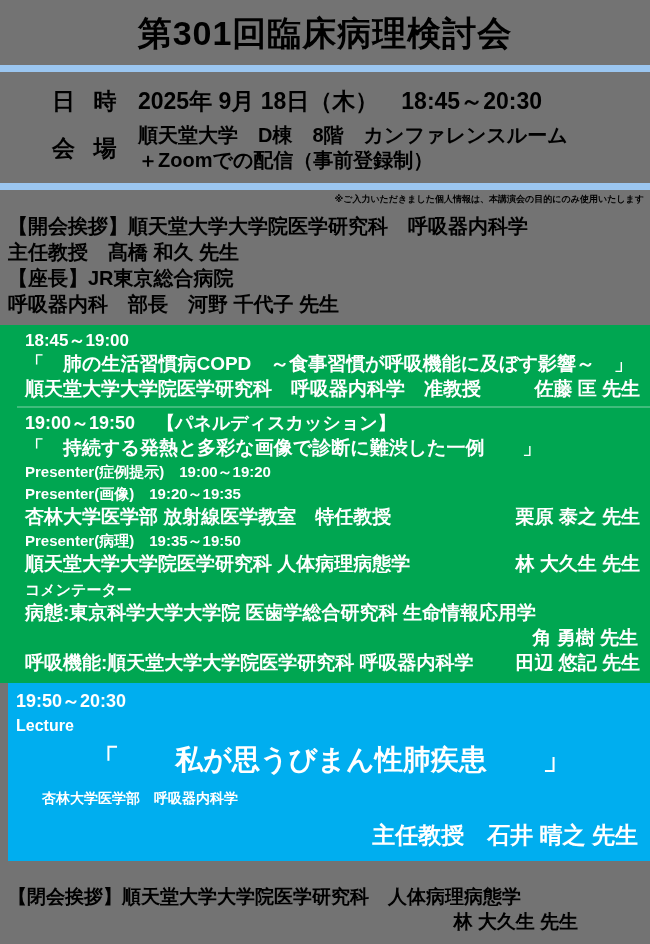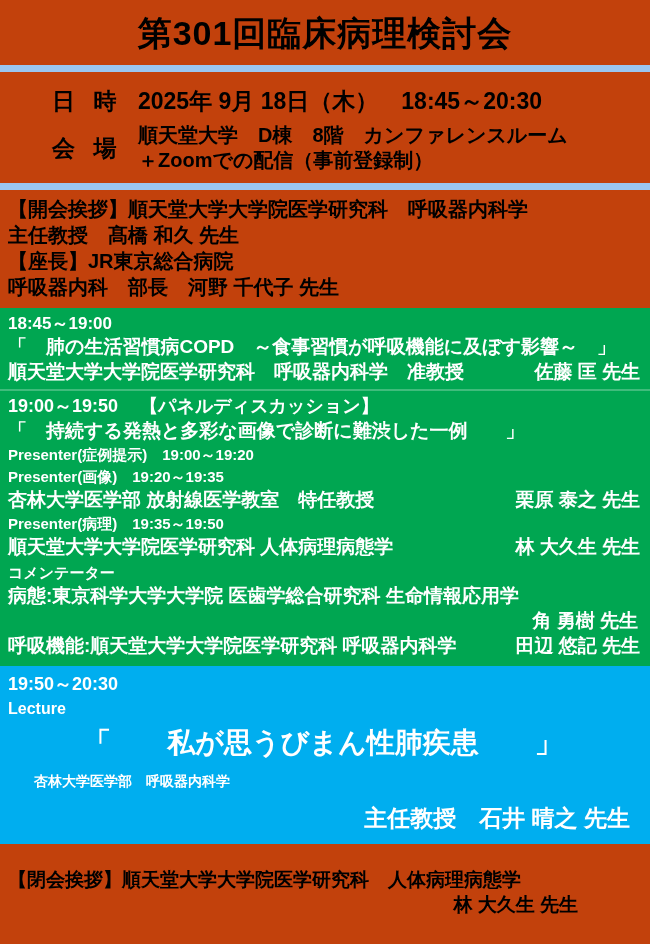--- a/index.html
+++ b/index.html
@@ -10,7 +10,7 @@
     color:#000; font-weight:bold;
     overflow:hidden;
   }
-  .flyer { width:650px; height:944px; background:#c2410c; overflow:hidden; }
+  .flyer { width:650px; height:944px; background:#737373; overflow:hidden; }
 
   
   .page-title {

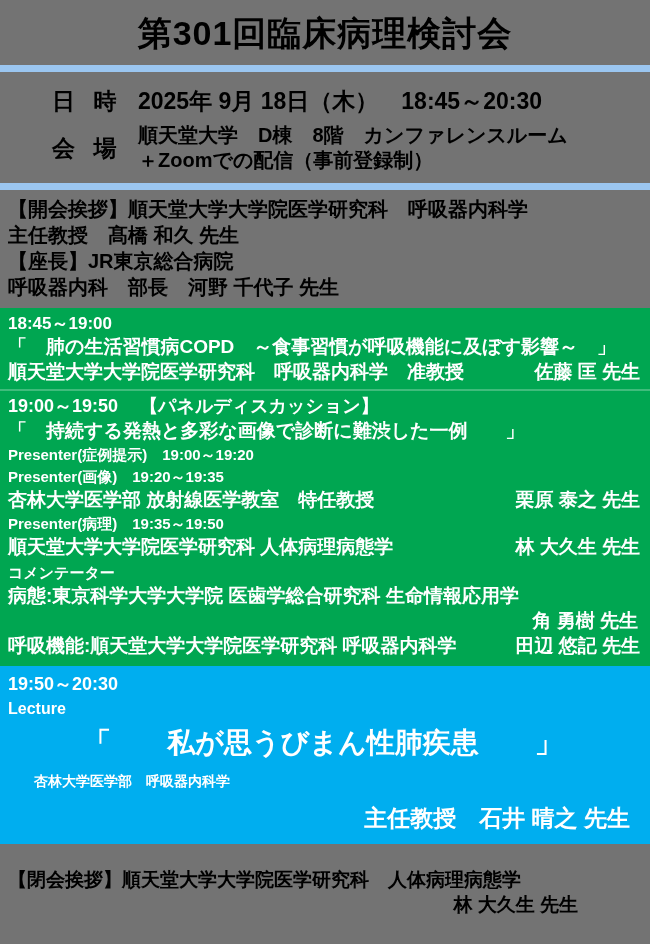--- a/index.html
+++ b/index.html
@@ -92,6 +92,7 @@
 
   <div class="bar bar-mid"></div>
 
+  <div class="privacy-note">※ご入力いただきました個人情報は、本講演会の目的にのみ使用いたします</div>
 
   <div class="greetings">
     <div>

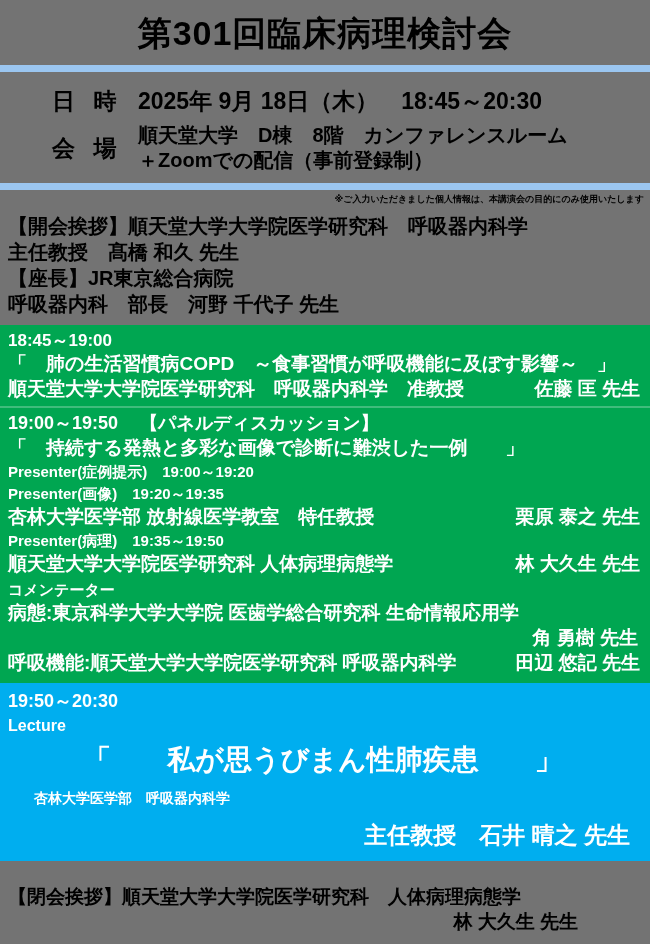--- a/index.html
+++ b/index.html
@@ -41,7 +41,7 @@
 
   
   .session-green {
-    background:#00A651; color:#fff; padding:5px 10px 8px 8px;
+    background:#00A651; color:#fff; padding:5px 10px 8px 25px;
   }
   .g-time { font-size:17px; line-height:21px; }
   .g-title { font-size:19px; line-height:25px; }

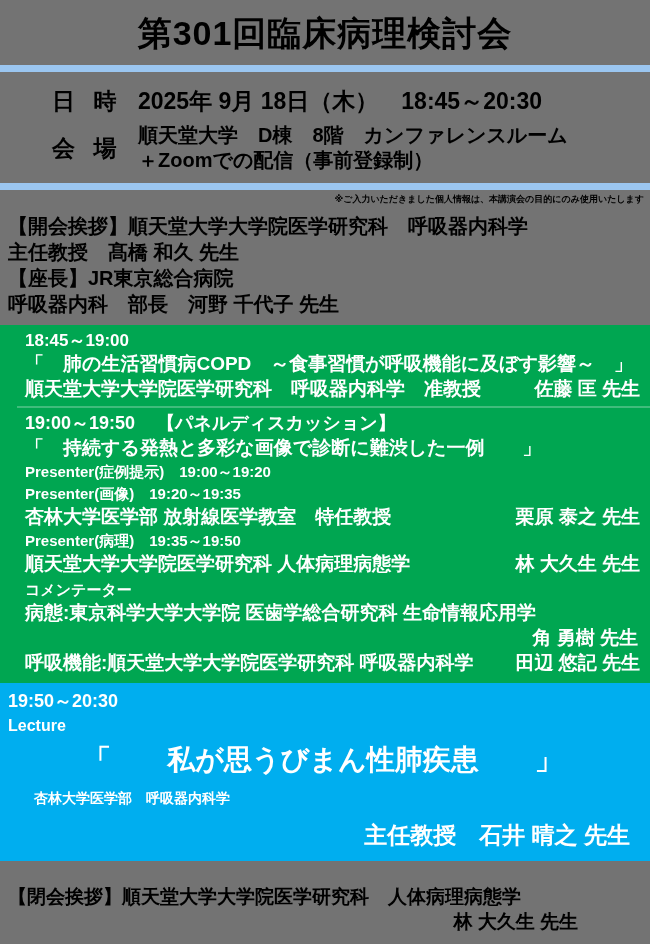--- a/index.html
+++ b/index.html
@@ -55,7 +55,7 @@
 
   
   .session-blue {
-    background:#00AEEF; color:#fff; padding:7px 12px 12px 8px;
+    background:#00AEEF; color:#fff; padding:7px 4px 12px 8px;margin-left:8px;
   }
   .b-time { font-size:18px; line-height:23px; }
   .b-label { font-size:16px; line-height:22px; margin-top:2px; }

